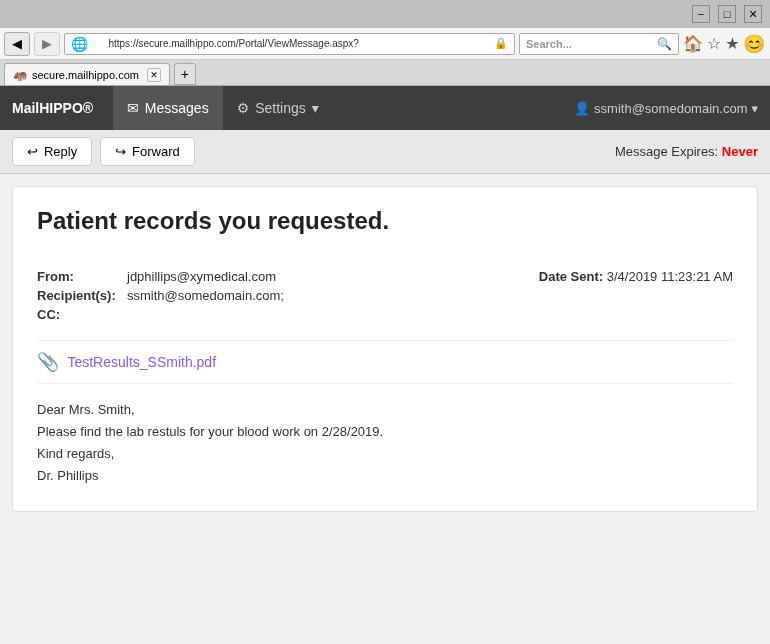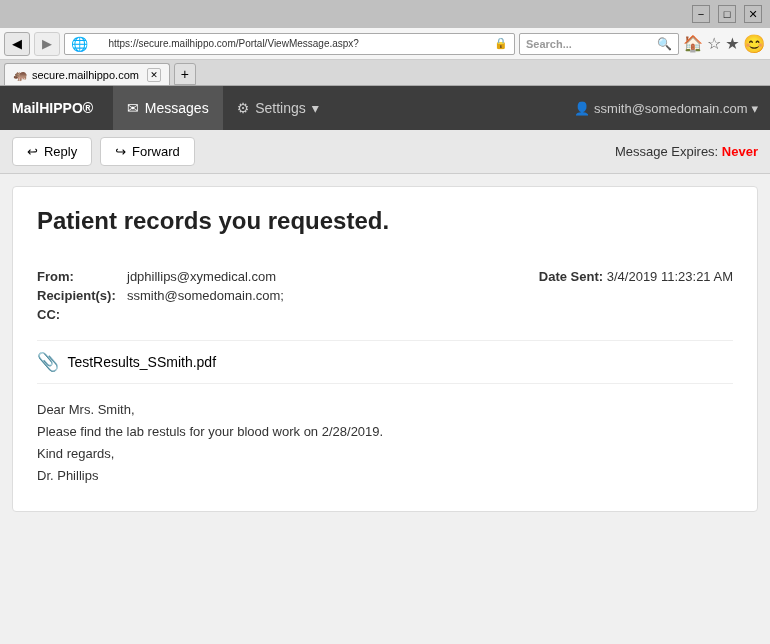--- a/index.html
+++ b/index.html
@@ -220,7 +220,7 @@
     .attachment-icon { font-size: 18px; color: #666; }
     .attachment-name {
       font-size: 14px;
-      color: #000000;
+      color: #8b5cf6;
       cursor: pointer;
     }
     .email-body {

